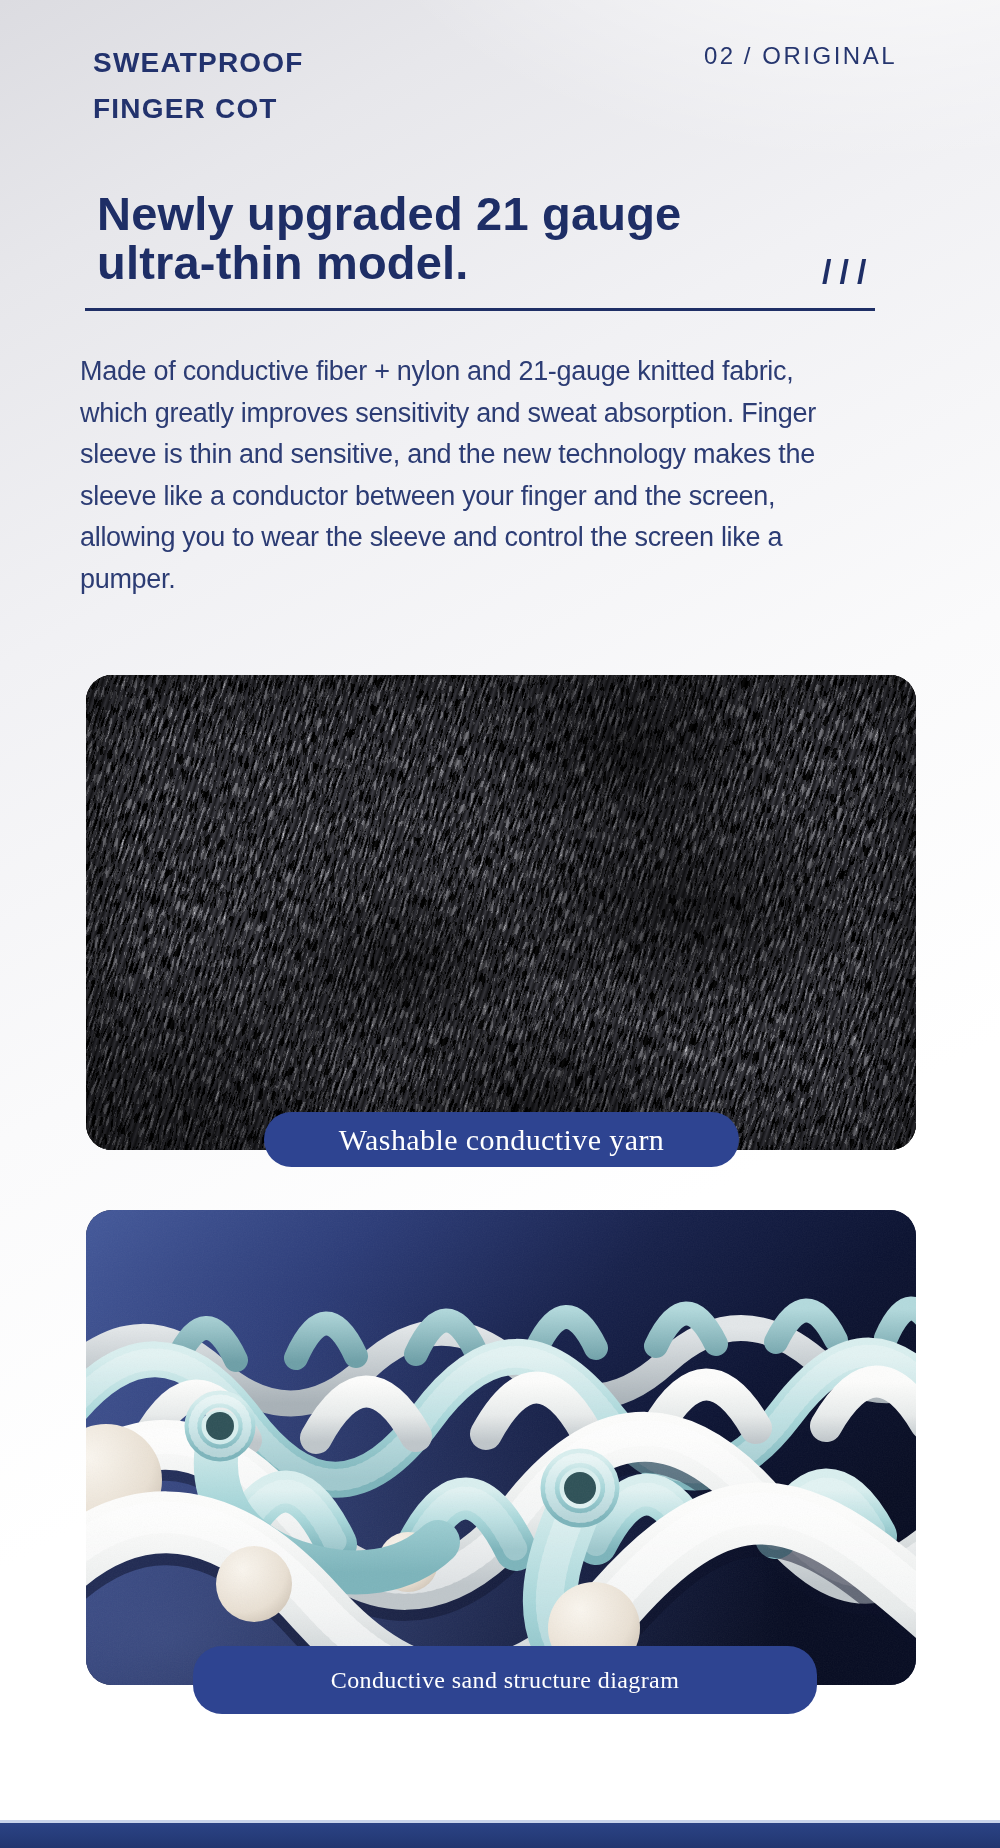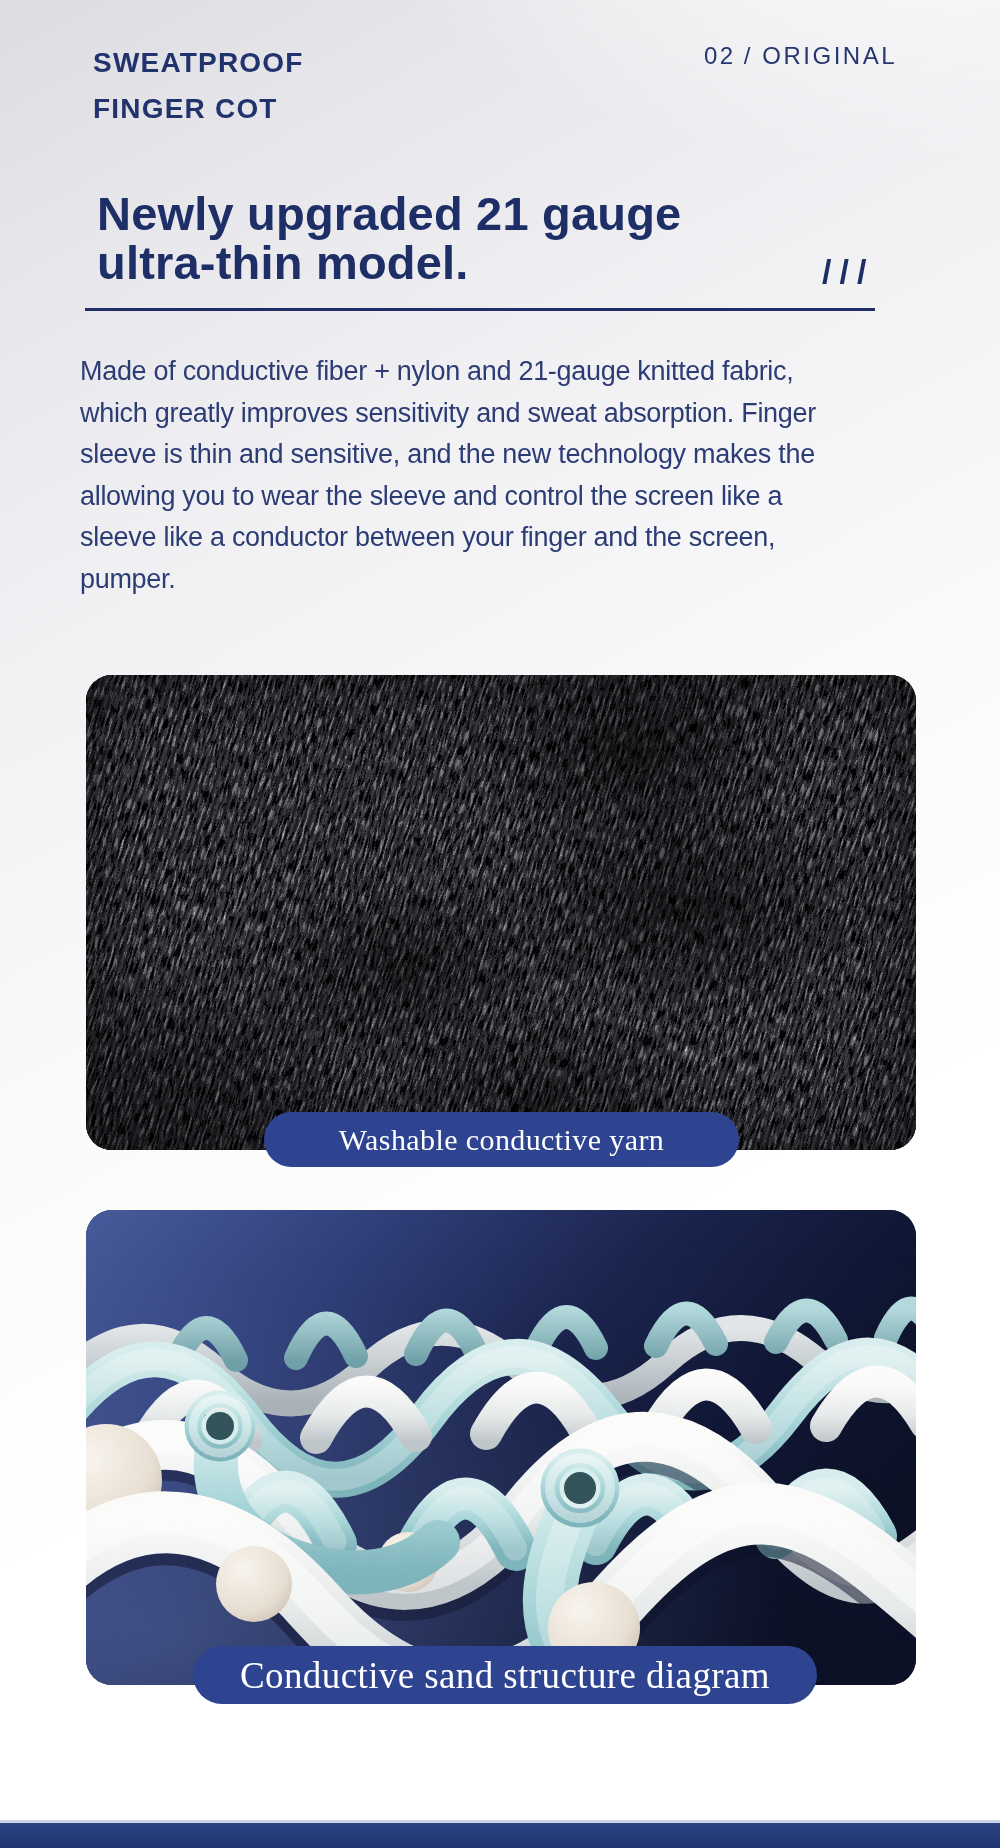--- a/index.html
+++ b/index.html
@@ -85,8 +85,8 @@
     <div>Made of conductive fiber + nylon and 21-gauge knitted fabric,</div>
     <div>which greatly improves sensitivity and sweat absorption. Finger</div>
     <div>sleeve is thin and sensitive, and the new technology makes the</div>
+    <div>sleeve like a conductor between your finger and the screen,</div>
     <div>allowing you to wear the sleeve and control the screen like a</div>
-    <div>sleeve like a conductor between your finger and the screen,</div>
     <div>pumper.</div>
   </div>
 

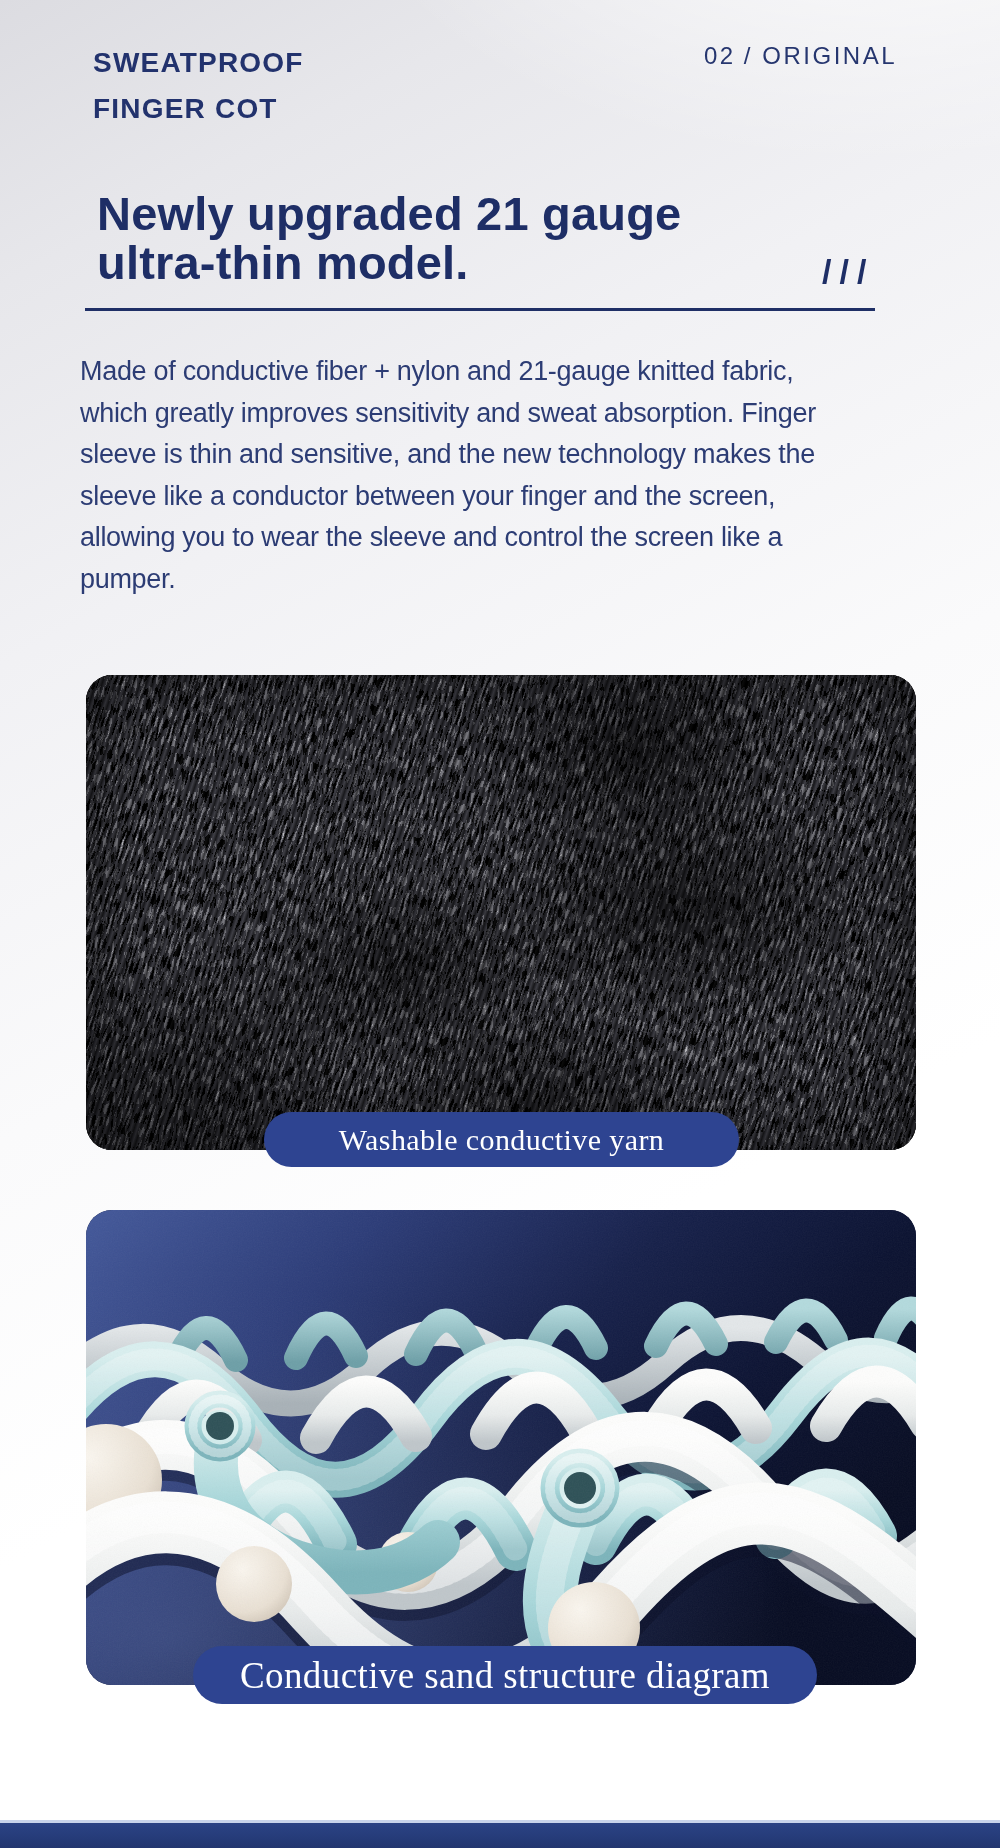--- a/index.html
+++ b/index.html
@@ -53,7 +53,7 @@
         background:#2e4491;color:#ffffff;border-radius:29px;
         font-weight:400;letter-spacing:0.4px;font-family:Liberation Serif, serif;}
   .pill-1{left:264px;top:1112px;width:475px;height:55px;font-size:30px;}
-  .pill-2{left:193px;top:1646px;width:624px;height:58px;font-size:37px;}
+  .pill-2{left:193px;top:1646px;width:624px;height:68px;font-size:24px;}
   
   .footer-line{position:absolute;left:0;top:1820px;width:1000px;height:3px;background:#c9d4ea;}
   .footer-bar{position:absolute;left:0;top:1823px;width:1000px;height:25px;

